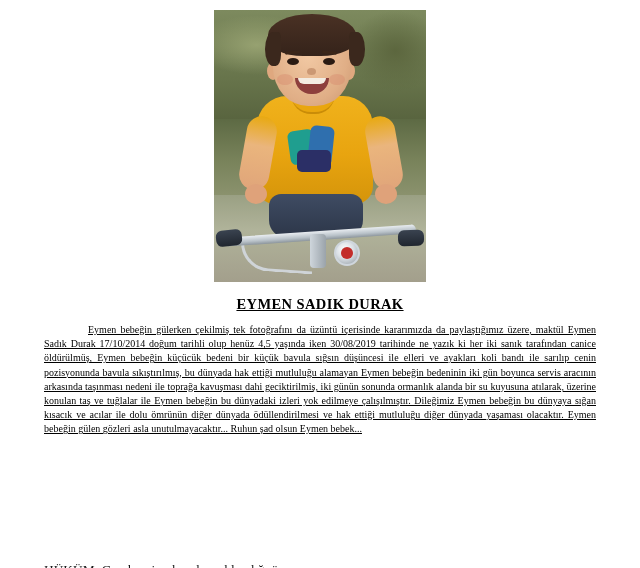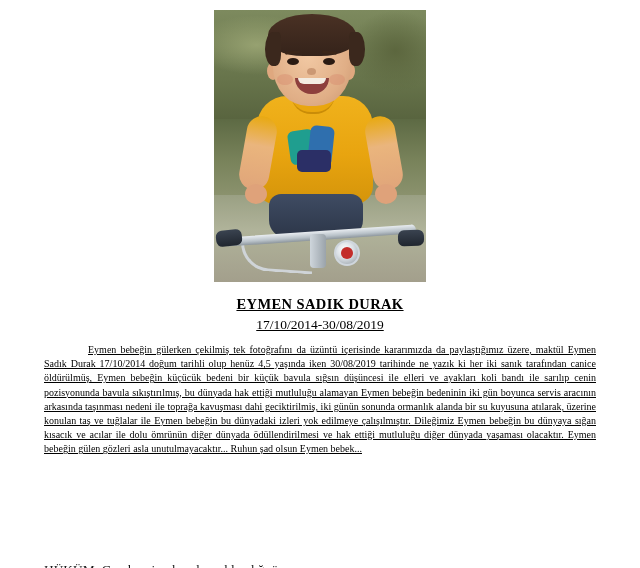--- a/index.html
+++ b/index.html
@@ -354,7 +354,6 @@
   </div>
 
   <div class="caption">EYMEN SADIK DURAK</div>
-  <div class="dates">17/10/2014-30/08/2019</div>
 
   <p class="body-text">Eymen bebeğin gülerken çekilmiş tek fotoğrafını da üzüntü içerisinde kararımızda da paylaştığımız üzere, maktül Eymen Sadık Durak 17/10/2014 doğum tarihli olup henüz 4,5 yaşında iken 30/08/2019 tarihinde ne yazık ki her iki sanık tarafından canice öldürülmüş, Eymen bebeğin küçücük bedeni bir küçük bavula sığsın düşüncesi ile elleri ve ayakları koli bandı ile sarılıp cenin pozisyonunda bavula sıkıştırılmış, bu dünyada hak ettiği mutluluğu alamayan Eymen bebeğin bedeninin iki gün boyunca servis aracının arkasında taşınması nedeni ile toprağa kavuşması dahi geciktirilmiş, iki günün sonunda ormanlık alanda bir su kuyusuna atılarak, üzerine konulan taş ve tuğlalar ile Eymen bebeğin bu dünyadaki izleri yok edilmeye çalışılmıştır. Dileğimiz Eymen bebeğin bu dünyaya sığan kısacık ve acılar ile dolu ömrünün diğer dünyada ödüllendirilmesi ve hak ettiği mutluluğu diğer dünyada yaşaması olacaktır. Eymen bebeğin gülen gözleri asla unutulmayacaktır... Ruhun şad olsun Eymen bebek...</p>
 

